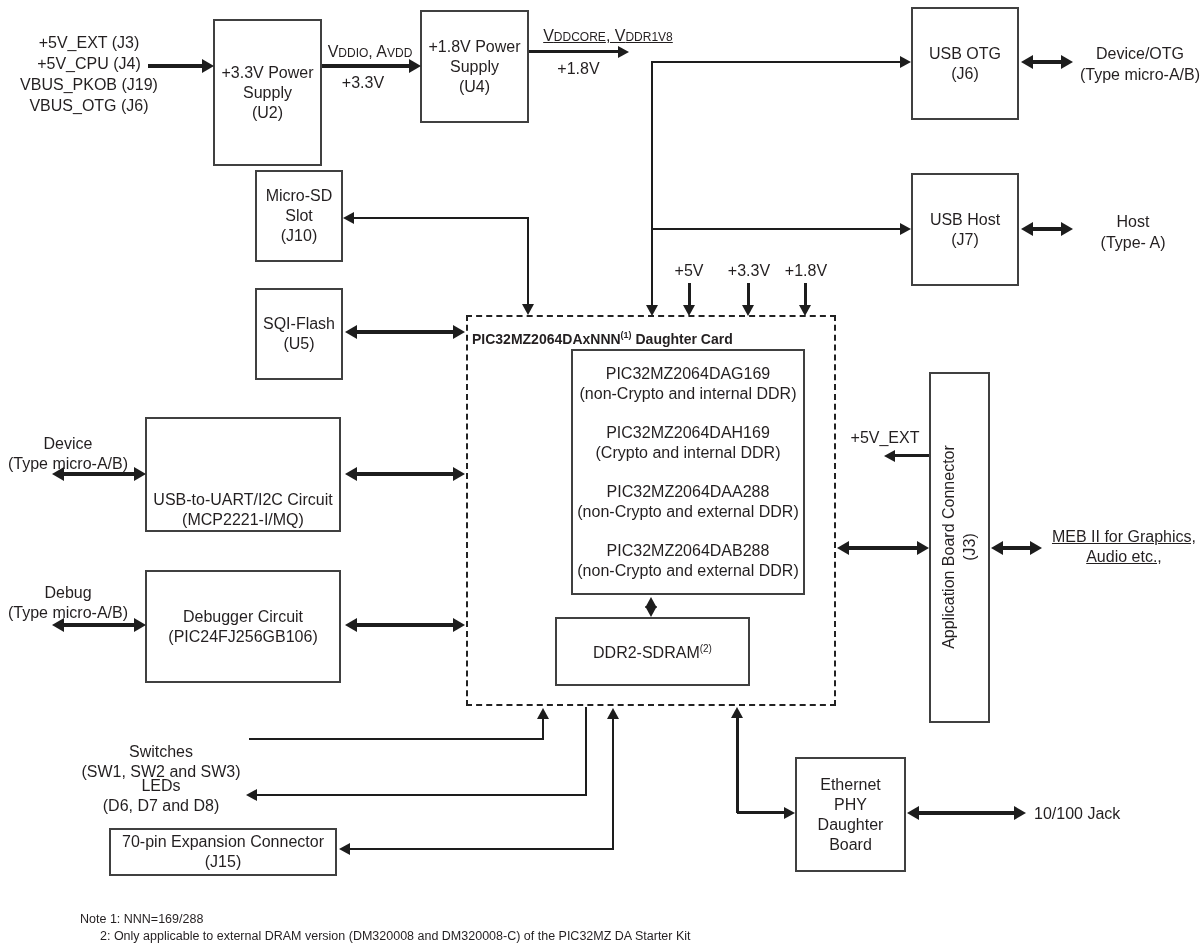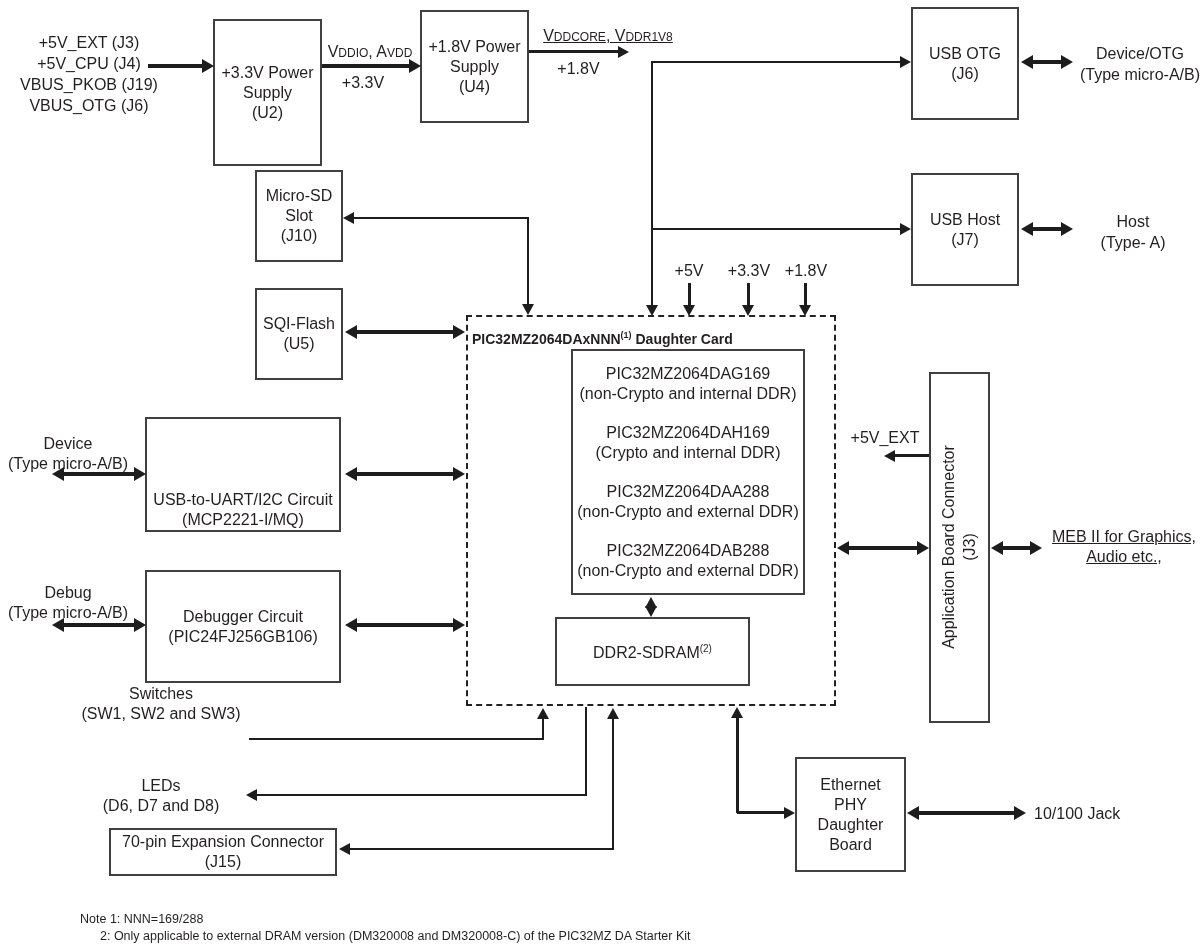--- a/index.html
+++ b/index.html
@@ -139,7 +139,7 @@
     <div>(PIC24FJ256GB106)</div>
   </div>
 
-  <div class="lbl" style="left:80px;top:684px;width:162px;">
+  <div class="lbl" style="left:80px;top:742px;width:162px;">
     <div>Switches</div>
     <div>(SW1, SW2 and SW3)</div>
   </div>

